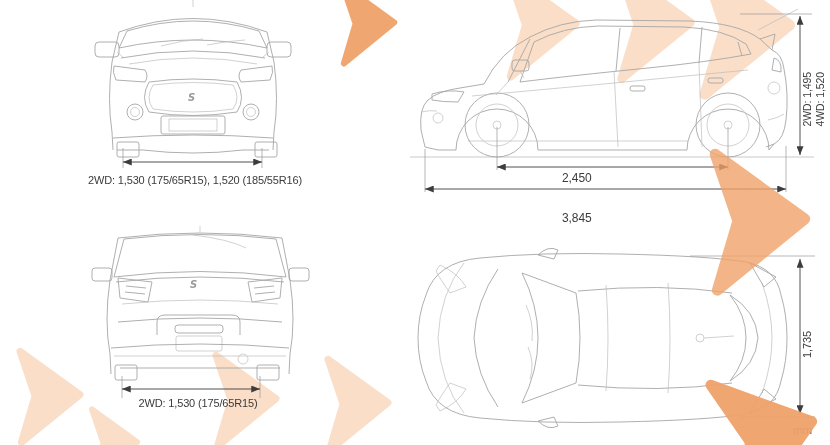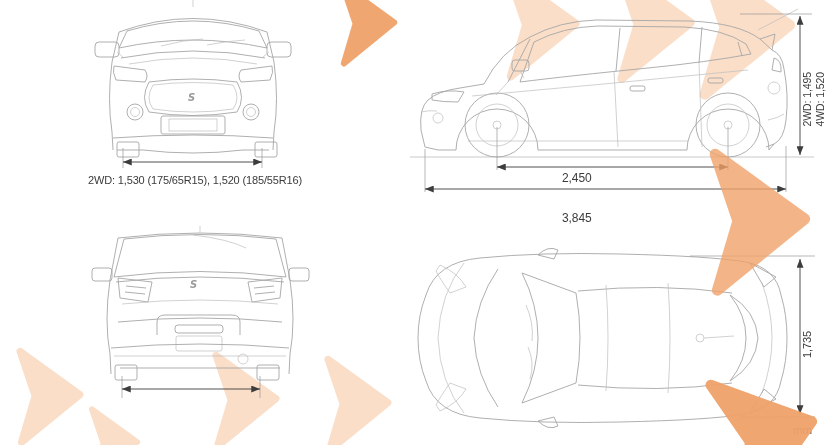--- a/index.html
+++ b/index.html
@@ -172,6 +172,7 @@
   </div>
 
   <div class="note" style="left:0px;top:397px;width:396px;">
+    <div>2WD: 1,530 (175/65R15)</div>
   </div>
 
   <div class="dimnum" style="left:562px;top:171px;width:110px;">2,450</div>

